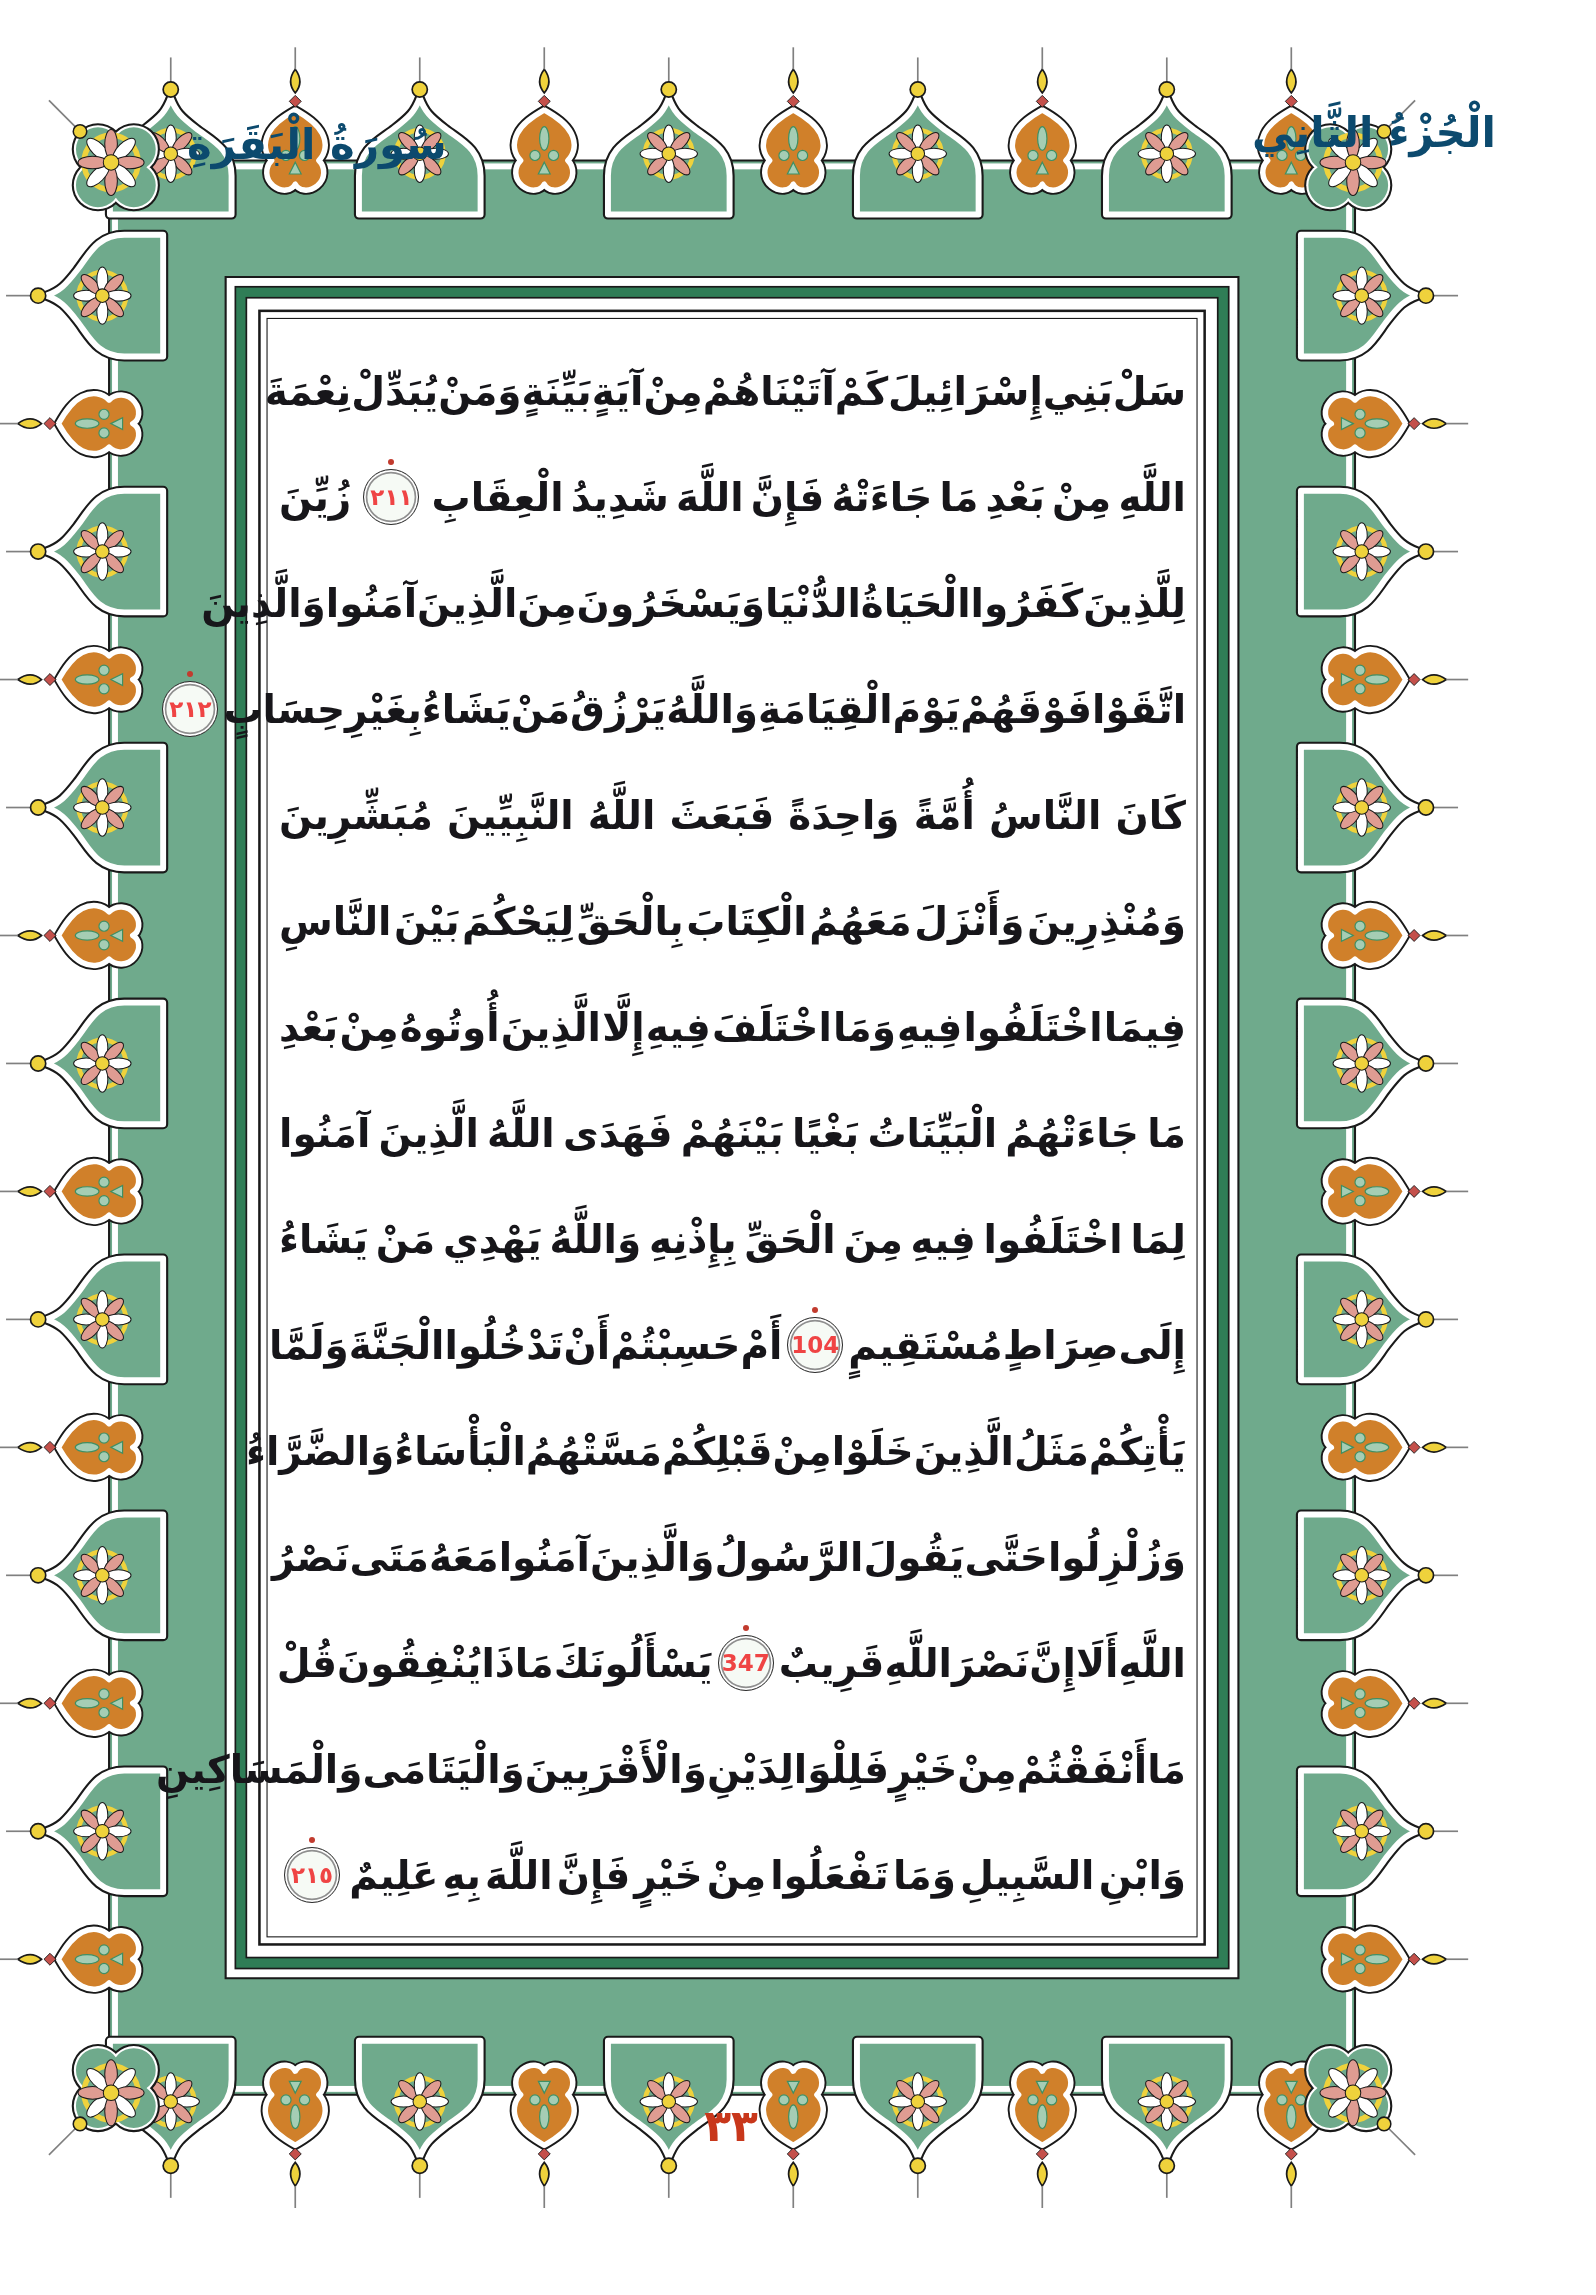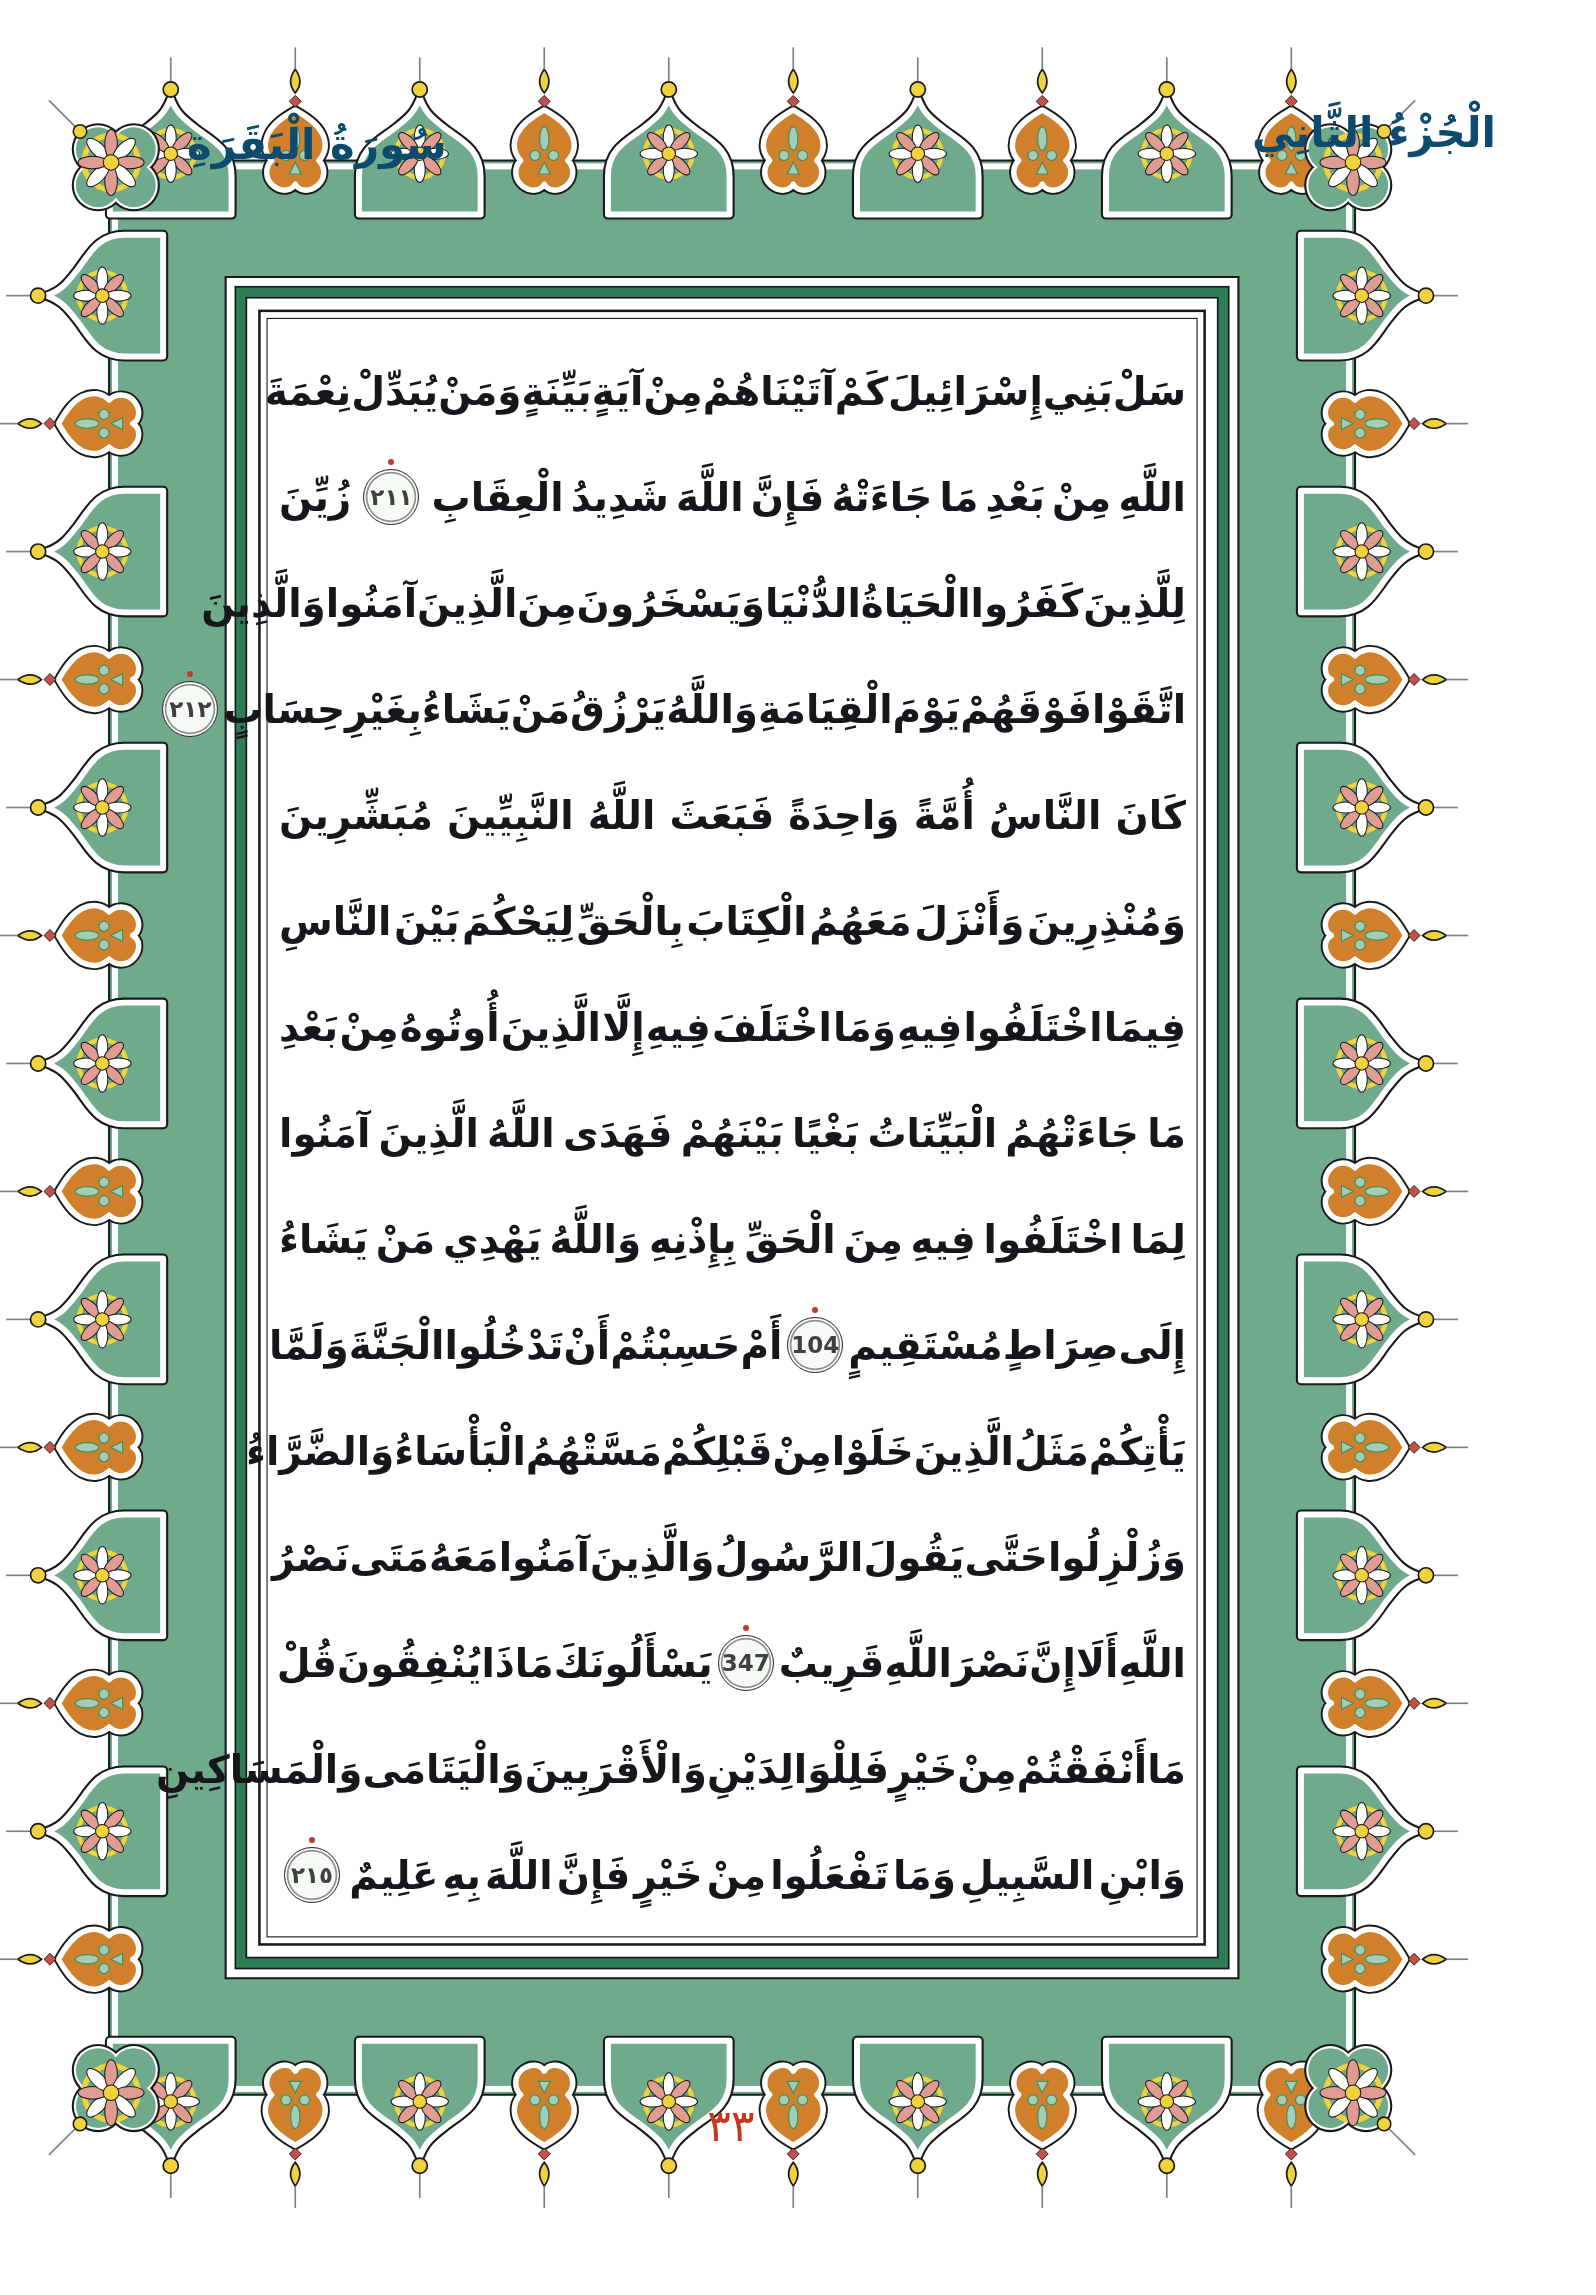--- a/index.html
+++ b/index.html
@@ -25,7 +25,7 @@
     width:54px;height:54px;border-radius:50%;background:#f6faf5;
     border:1.7px solid #2b2b2b;
     box-shadow:inset 0 0 0 1.7px #ffffff, inset 0 0 0 3.4px #8f8f8f;
-    color:#404040;font-size:23px;font-weight:bold;margin:0 5px;}
+    color:#ef4444;font-size:23px;font-weight:bold;margin:0 5px;}
   .vm::before{content:"";position:absolute;left:50%;top:-7.6px;transform:translateX(-50%);
     width:17px;height:10px;background:#7FB598;border-radius:50% 50% 20% 20%;z-index:-1;}
   .vm::after{content:"";position:absolute;left:50%;top:-11px;transform:translateX(-50%);

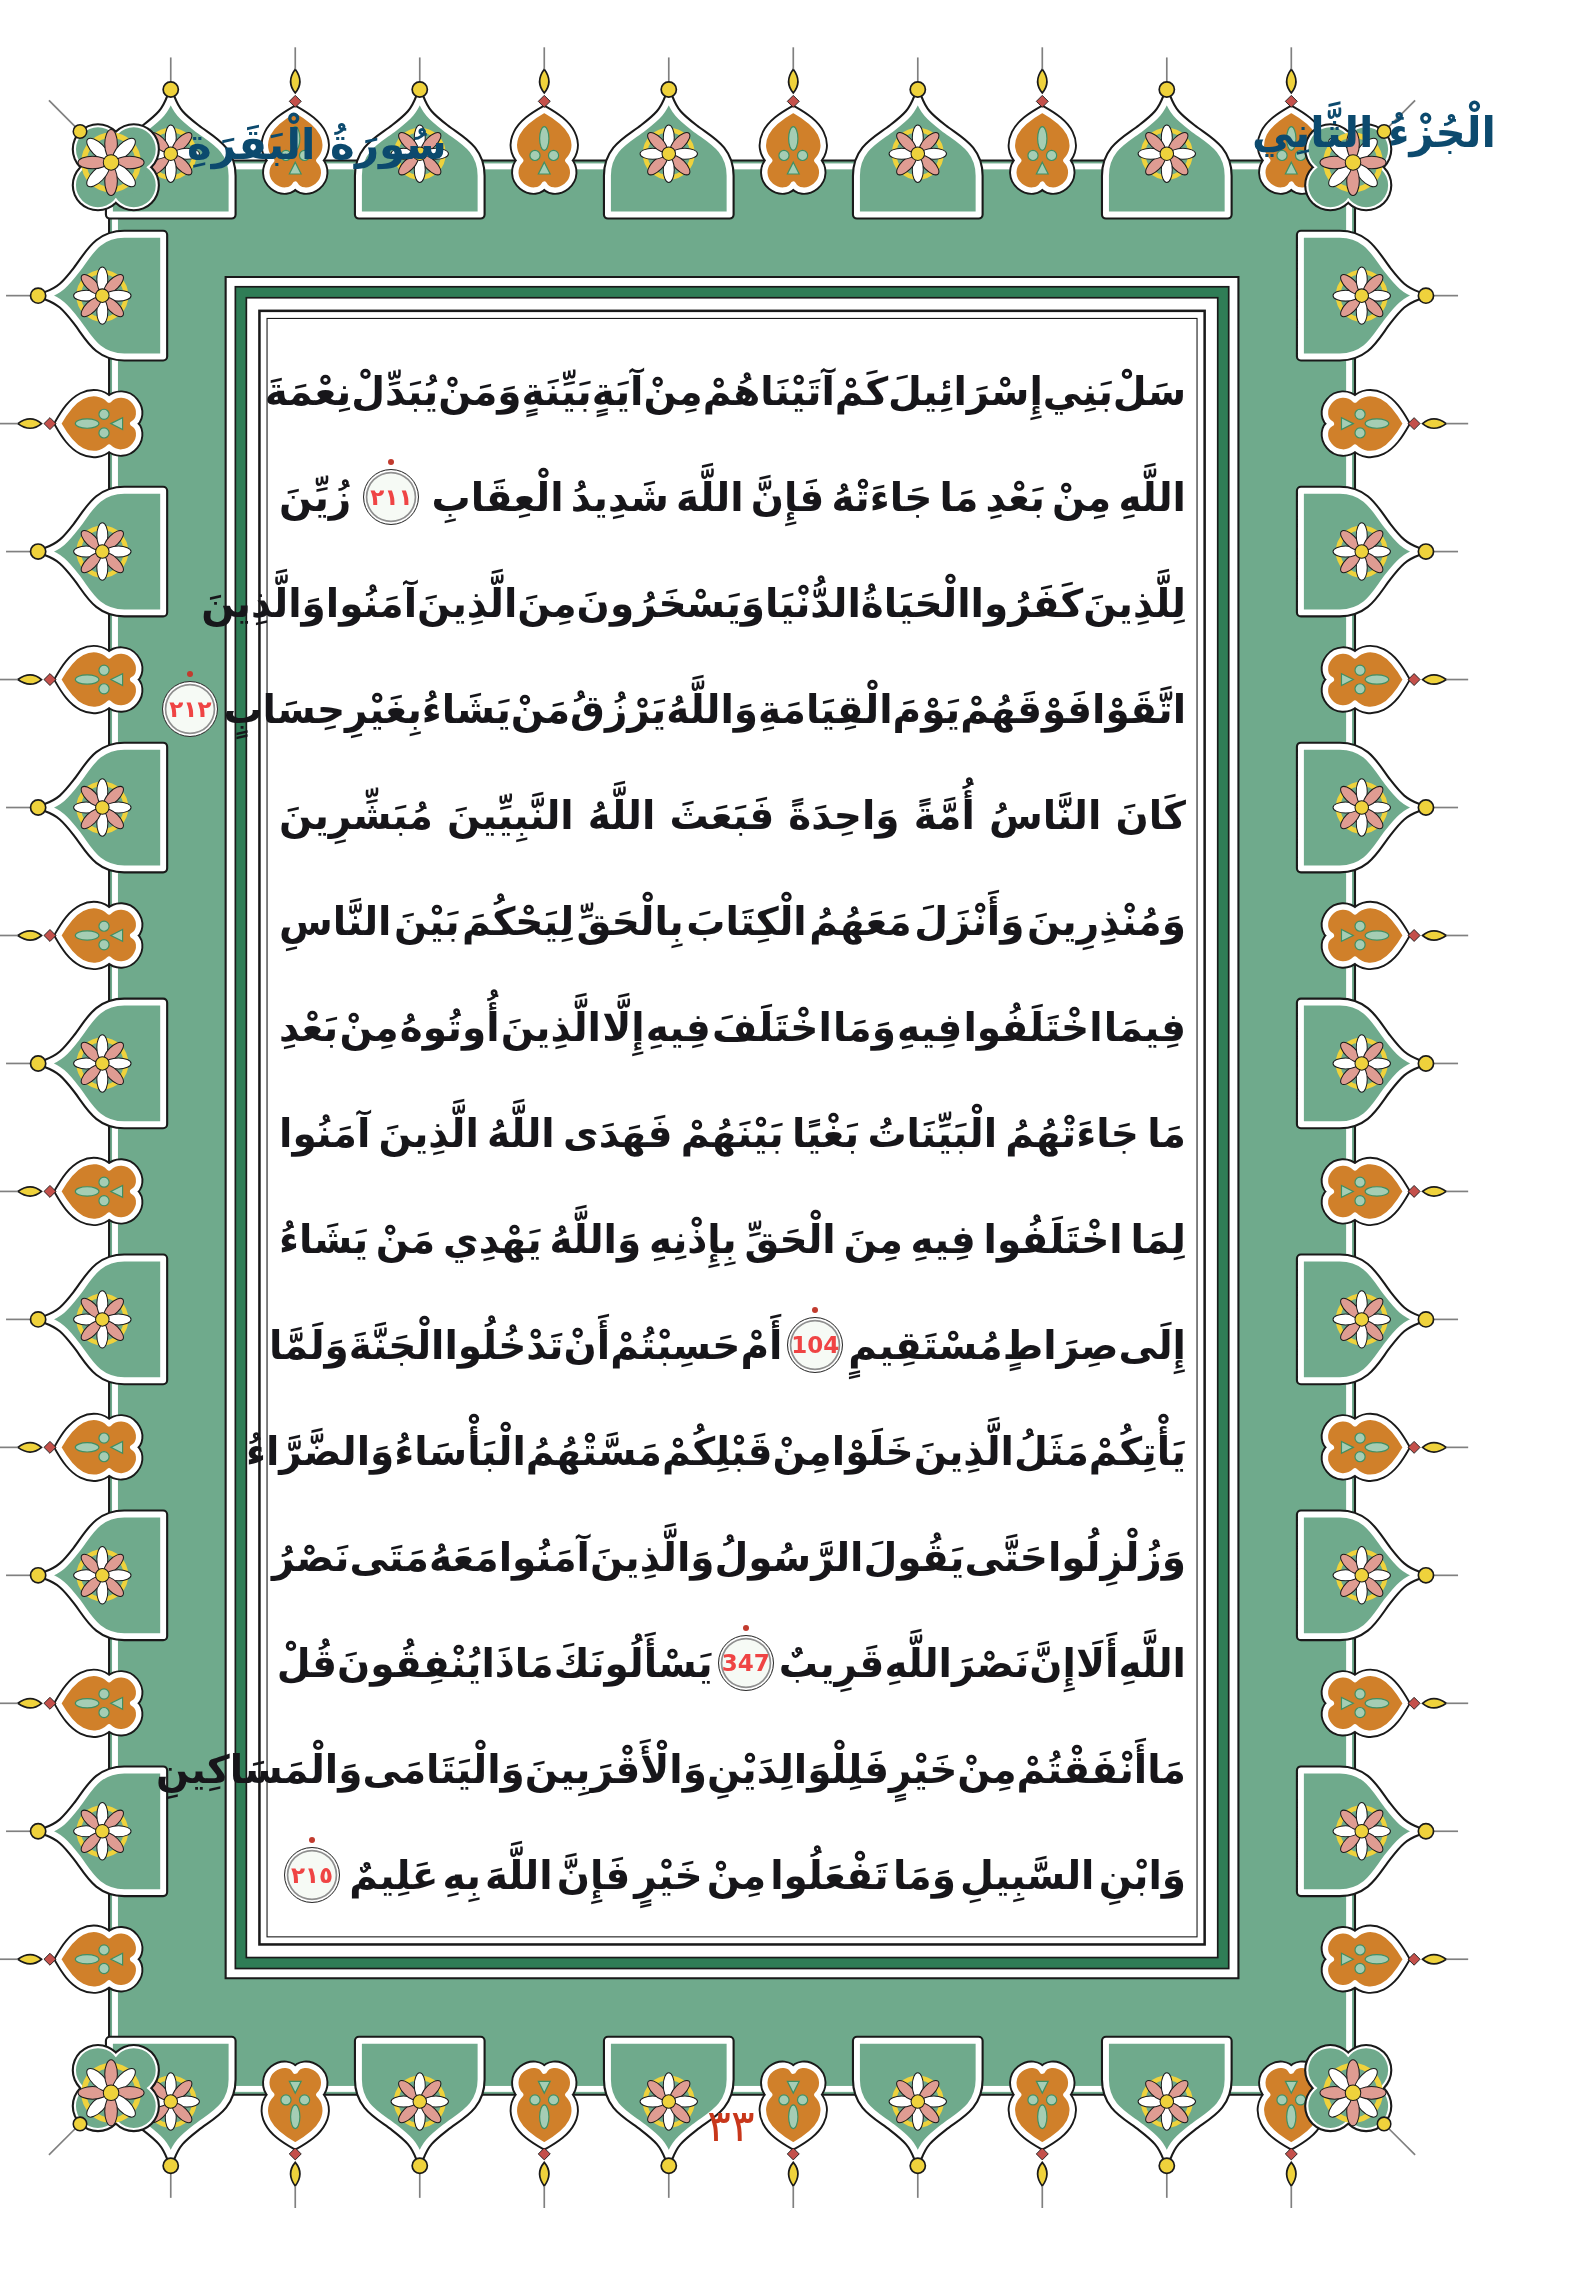--- a/index.html
+++ b/index.html
@@ -13,7 +13,7 @@
   #hdr-right{right:100px;top:108px;text-align:right;}
 
   #page-number{position:absolute;left:673px;top:2100px;width:118px;text-align:center;
-    color:#C8371B;font-size:44px;font-weight:normal;}
+    color:#C8371B;font-size:44px;font-weight:bold;}
 
   #text-area{position:absolute;left:280px;top:338px;width:907px;height:1590px;
     direction:rtl;color:#17161a;}

